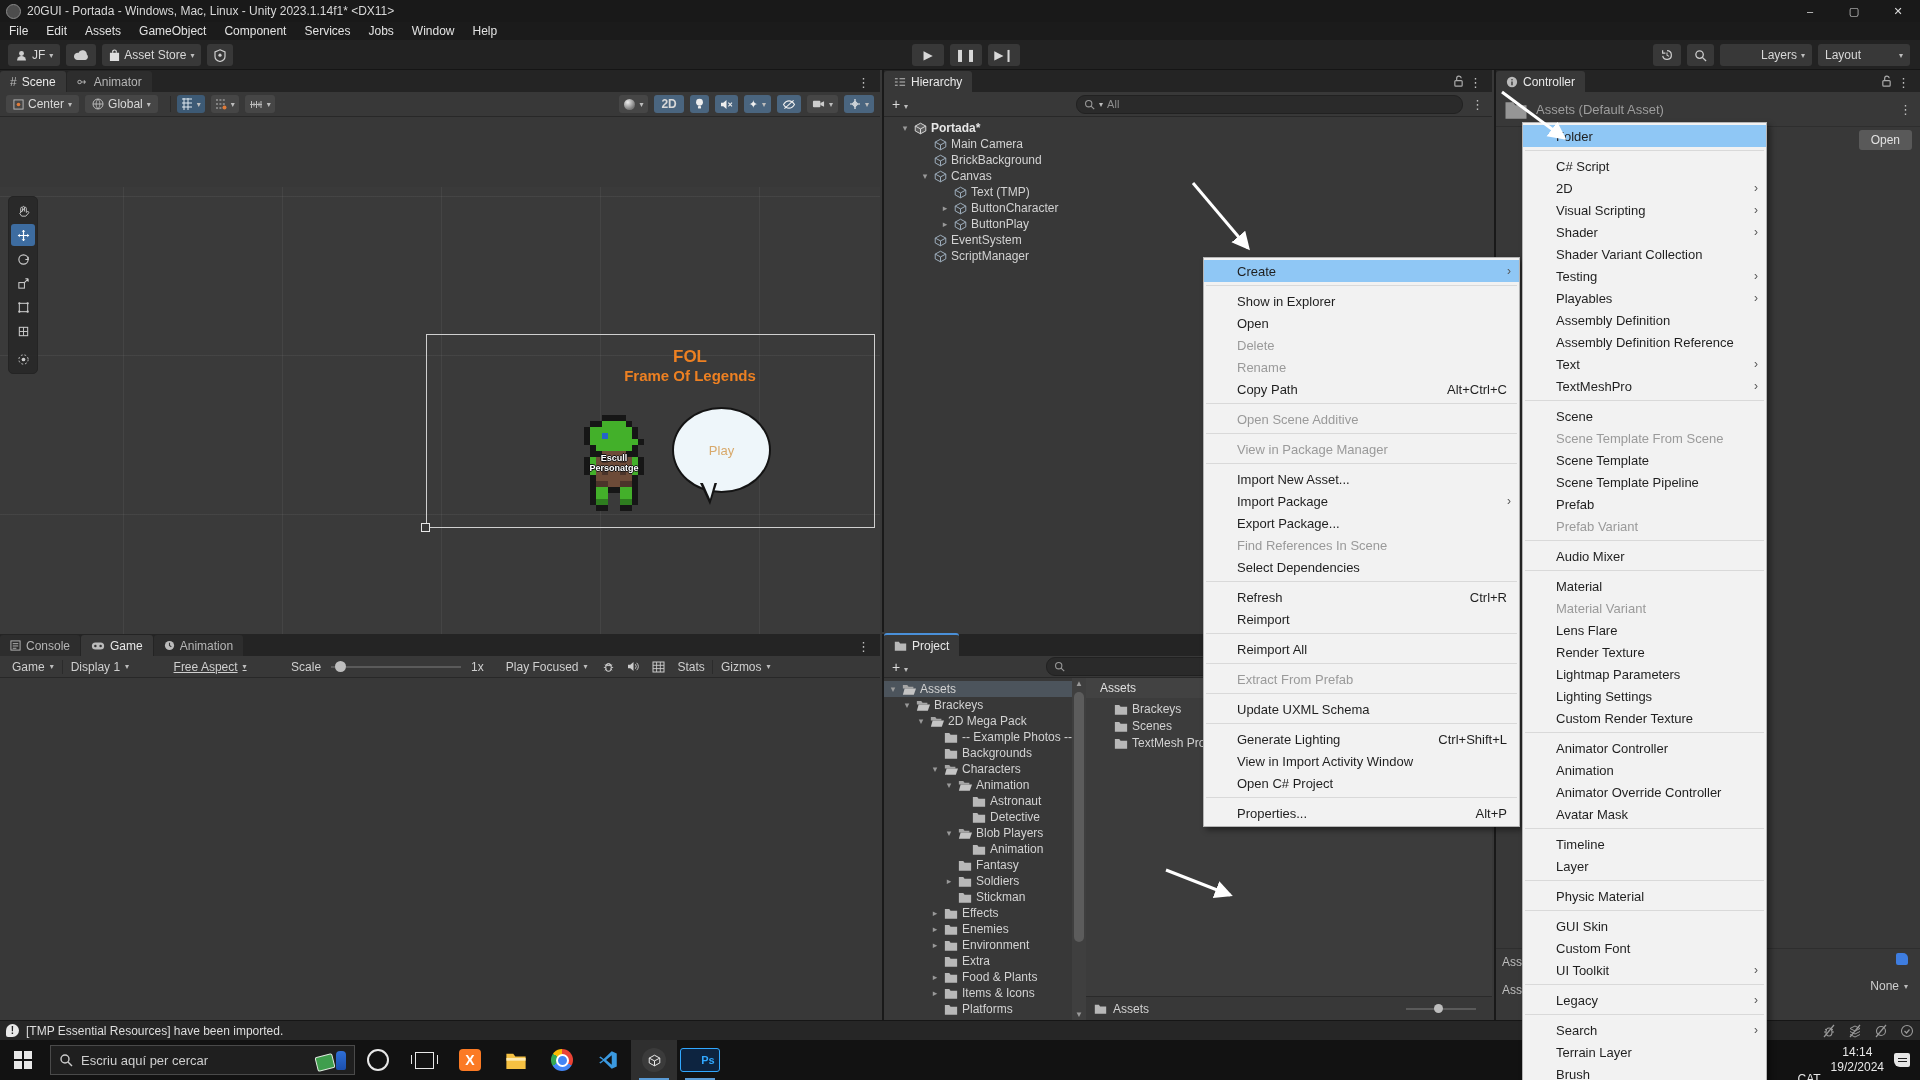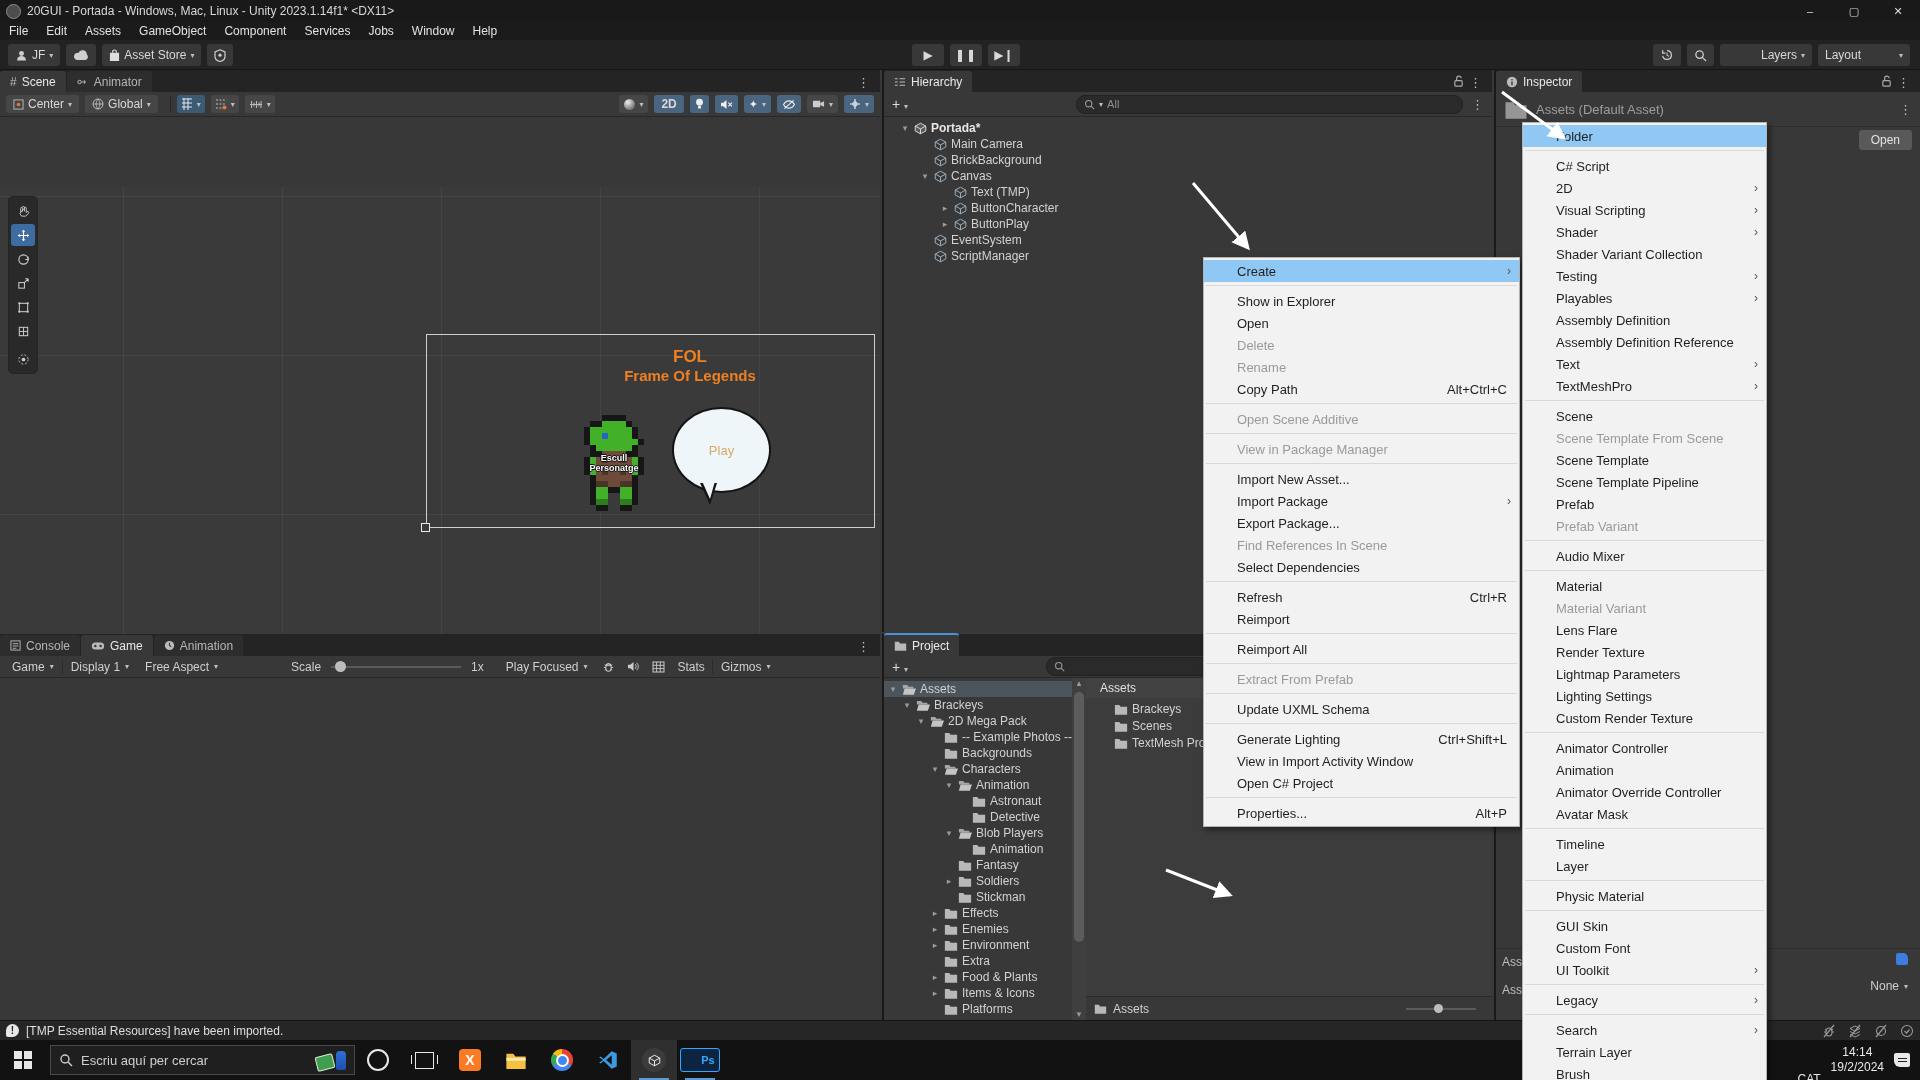--- a/index.html
+++ b/index.html
@@ -571,7 +571,7 @@
             <circle cx="7" cy="7" r="6" fill="#bbb"></circle>
             <path d="M7 3.4a.9.9 0 1 1 0 1.8.9.9 0 0 1 0-1.8ZM6.2 6.4h1.6v4.4H6.2Z" fill="#333"></path>
           </svg>
-        <span>Inspector</span>
+        <span>Controller</span>
         </div>
       <span style="position:absolute;right:28px;top:5px;">
         <svg width="11" height="12" viewBox="0 0 12 13">

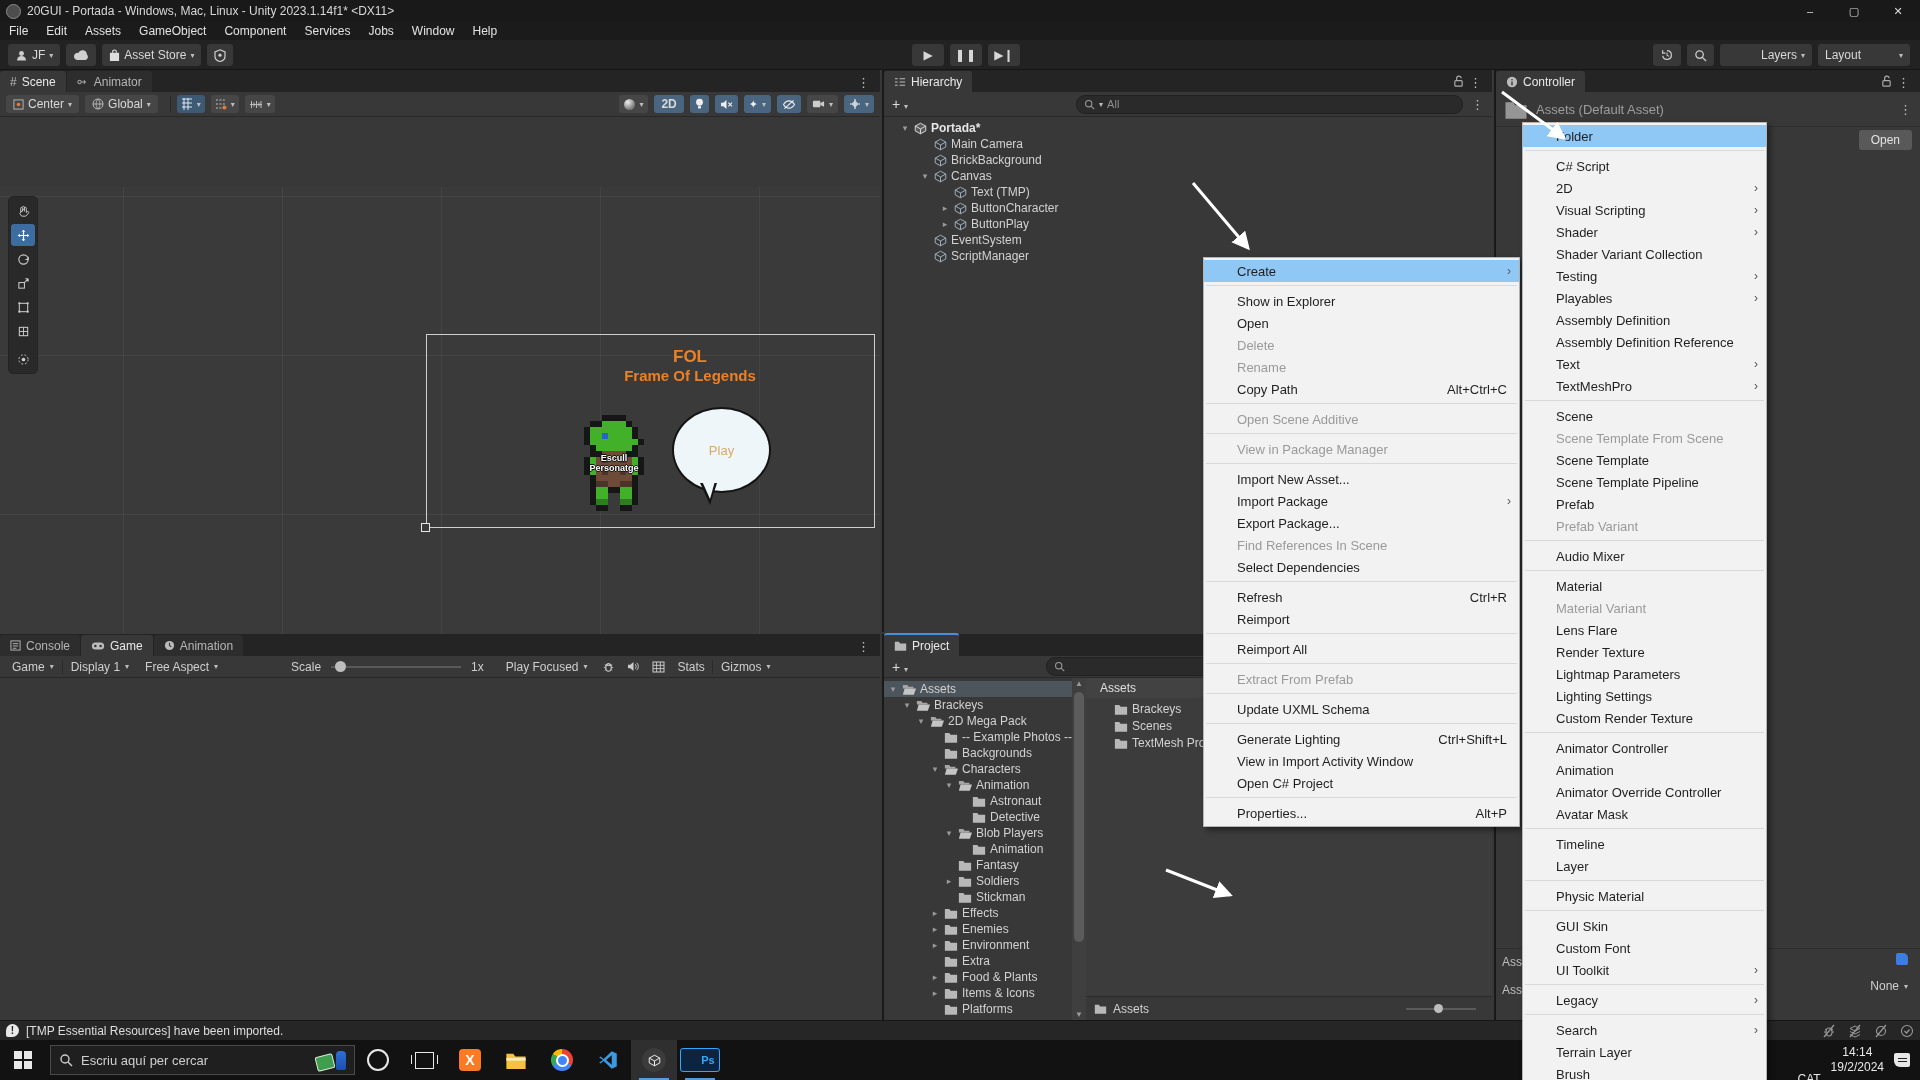--- a/index.html
+++ b/index.html
@@ -639,7 +639,7 @@
           <span>Display 1</span>
           <span class="caret">▾</span>
         </div>
-      <div class="row" style="gap:5px;padding:0 8px;width:130px;justify-content:flex-start;">
+      <div class="row" style="gap:5px;padding:0 8px;width:130px;justify-content:center;text-decoration:underline;">
           <span>Free Aspect</span>
           <span class="caret">▾</span>
         </div>

